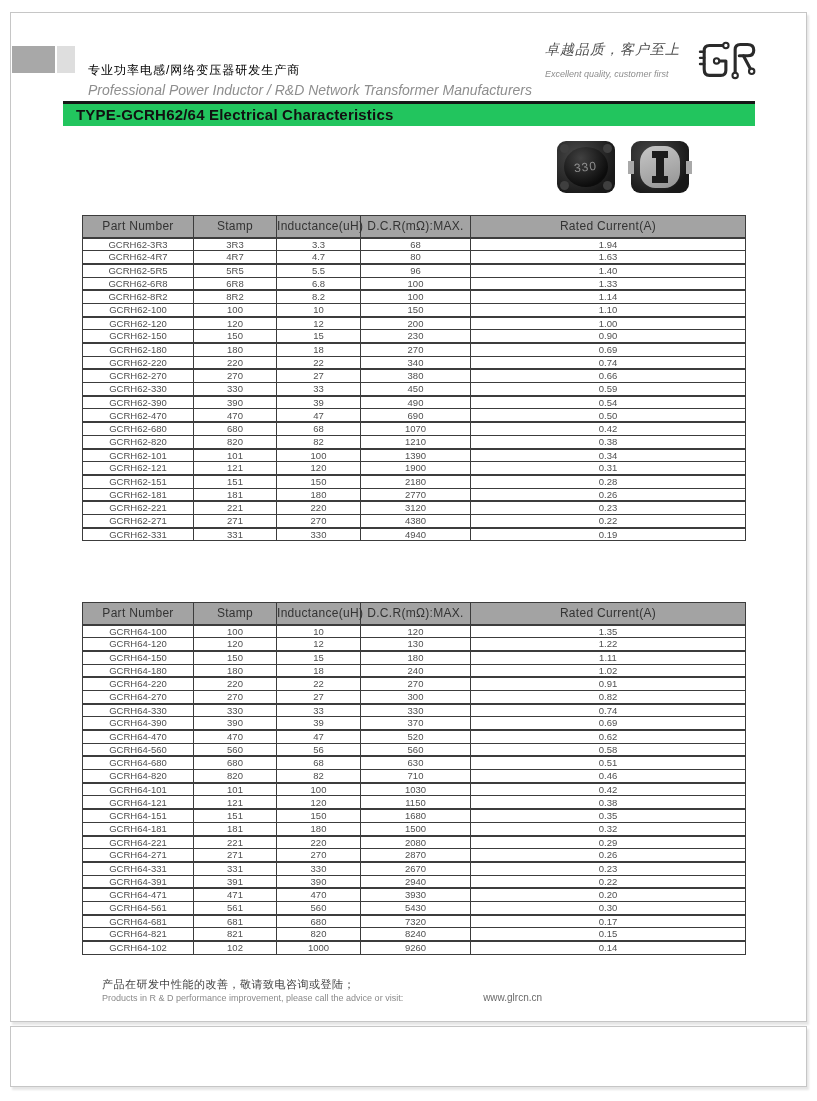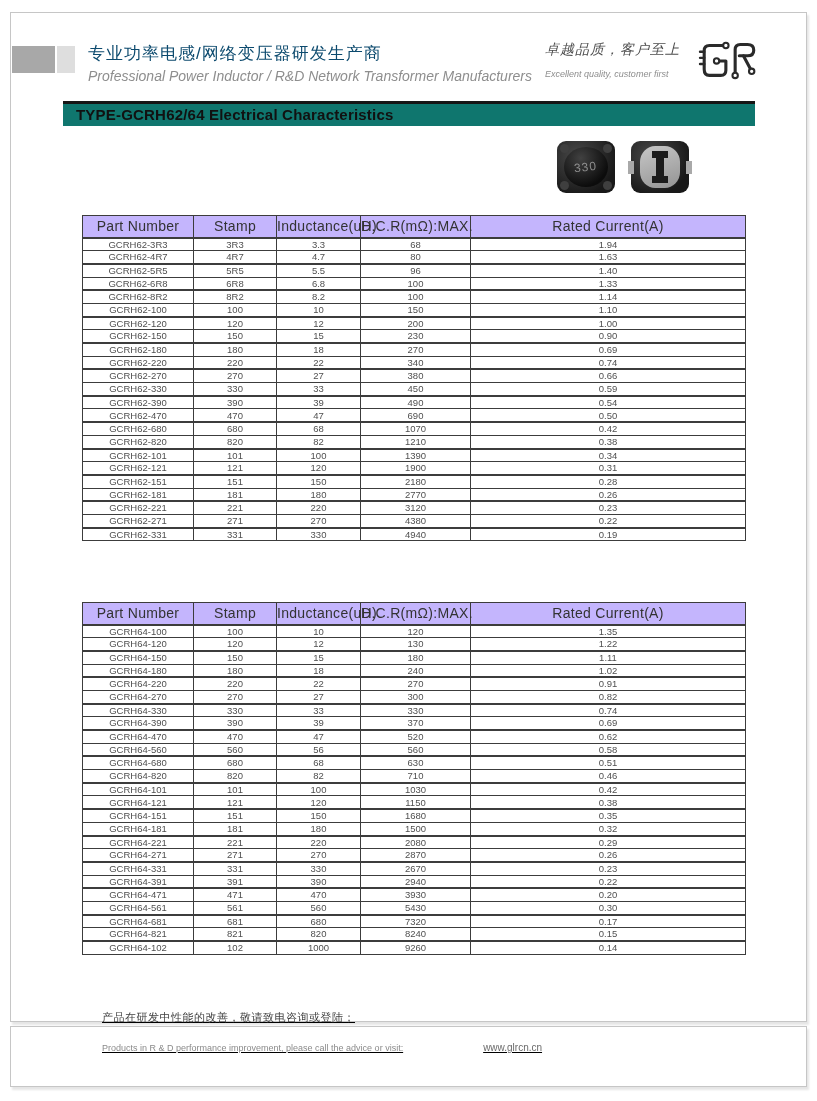--- a/index.html
+++ b/index.html
@@ -22,7 +22,7 @@
   .deco-light { position:absolute; left:57px; top:46px; width:18px; height:27px; background:#dedede; }
 
   .company { position:absolute; left:88px; top:42px; }
-  .company .zh { font-size:17px; color:#0c4a6e; letter-spacing:1px; }
+  .company .zh { font-size:12px; color:#000000; letter-spacing:1px;margin-top:20px; }
   .company .en { font-size:14px; color:#8e8e8e; font-style:italic; margin-top:3px; }
 
   .tagline { position:absolute; left:545px; top:41px; }

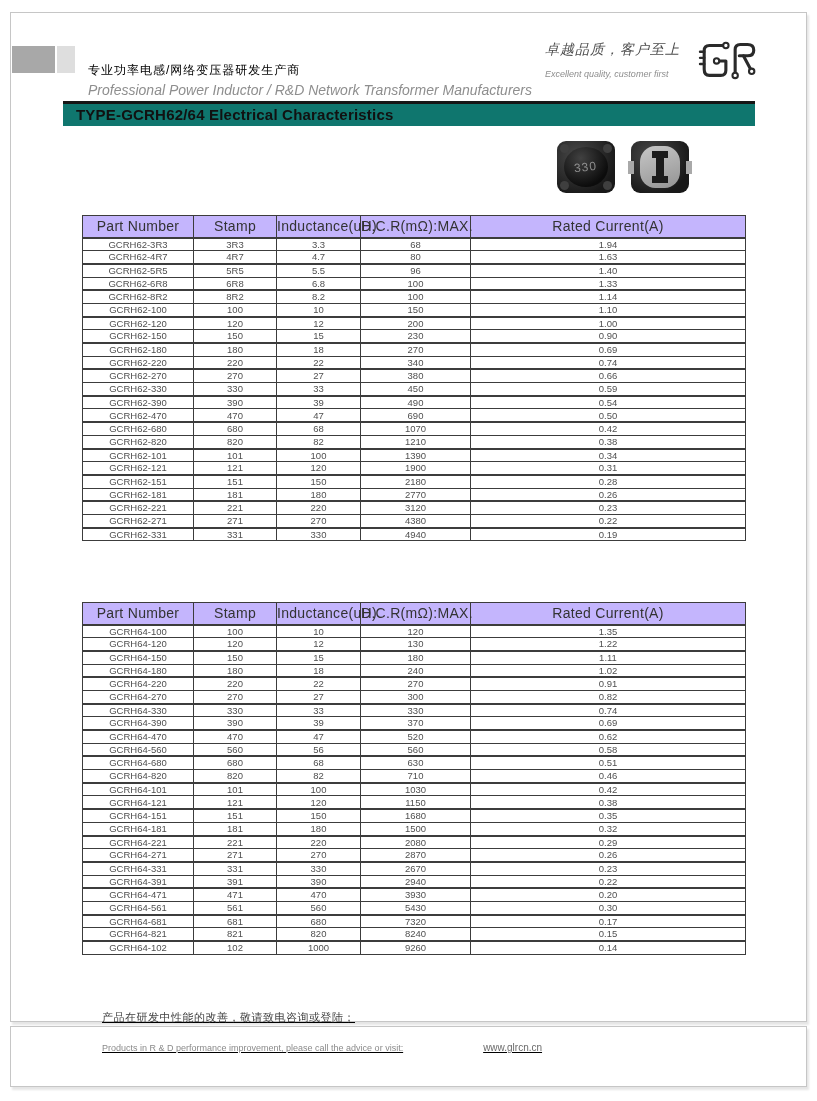--- a/index.html
+++ b/index.html
@@ -33,7 +33,7 @@
 
   .title-bar {
     position:absolute; left:63px; top:101px; width:692px; height:25px;
-    background:#0f766e; border-top:3px solid #161616;
+    background:#22c55e; border-top:3px solid #161616;
     font-size:15px; font-weight:bold; color:#111; line-height:22px; padding-left:13px;
     letter-spacing:0.2px;
   }

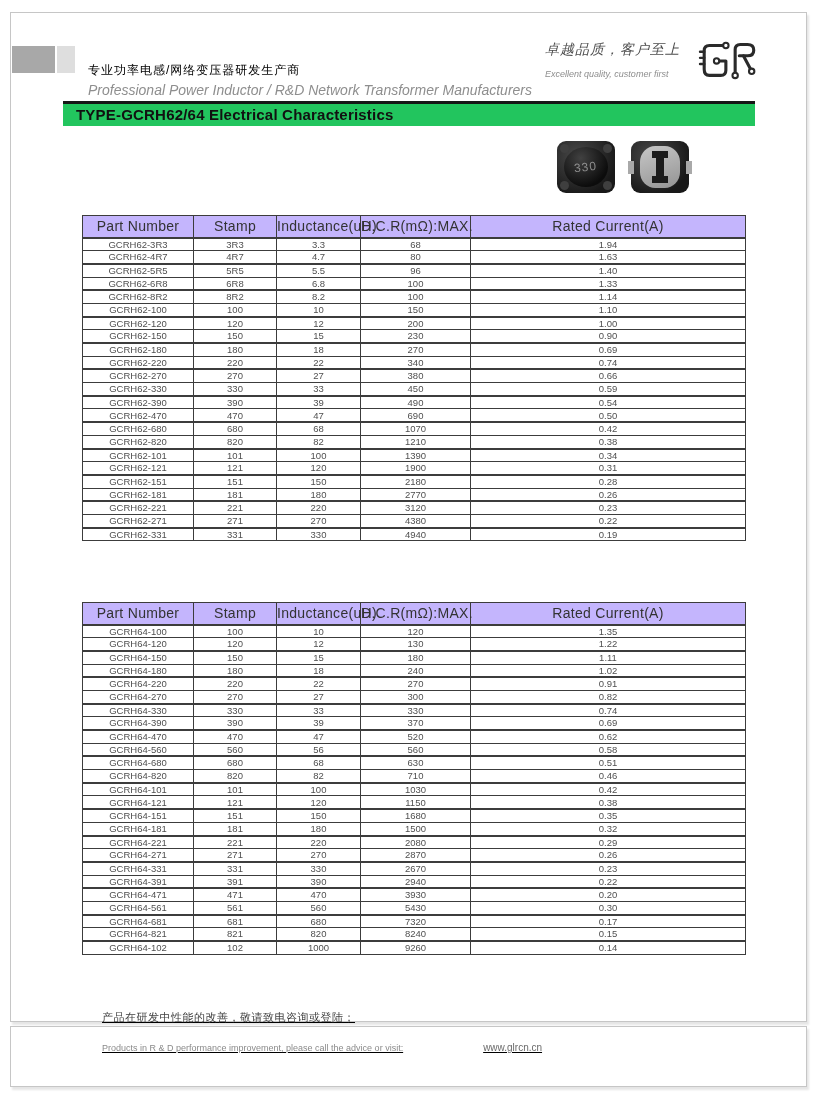--- a/index.html
+++ b/index.html
@@ -68,8 +68,8 @@
   table.spec.t0 { top:215px; }
   table.spec.t1 { top:602px; }
   table.spec th {
-    background:#c4b5fd; border:1px solid #3c3c3c; border-bottom:2px solid #3c3c3c;
-    height:22px; font-size:14px; font-weight:normal; color:#333; letter-spacing:0.3px;
+    background:#a3a3a3; border:1px solid #3c3c3c; border-bottom:2px solid #3c3c3c;
+    height:22px; font-size:12px; font-weight:normal; color:#333; letter-spacing:0.3px;
   }
   table.spec td {
     border:1px solid #3c3c3c; height:13.2px; padding:0;

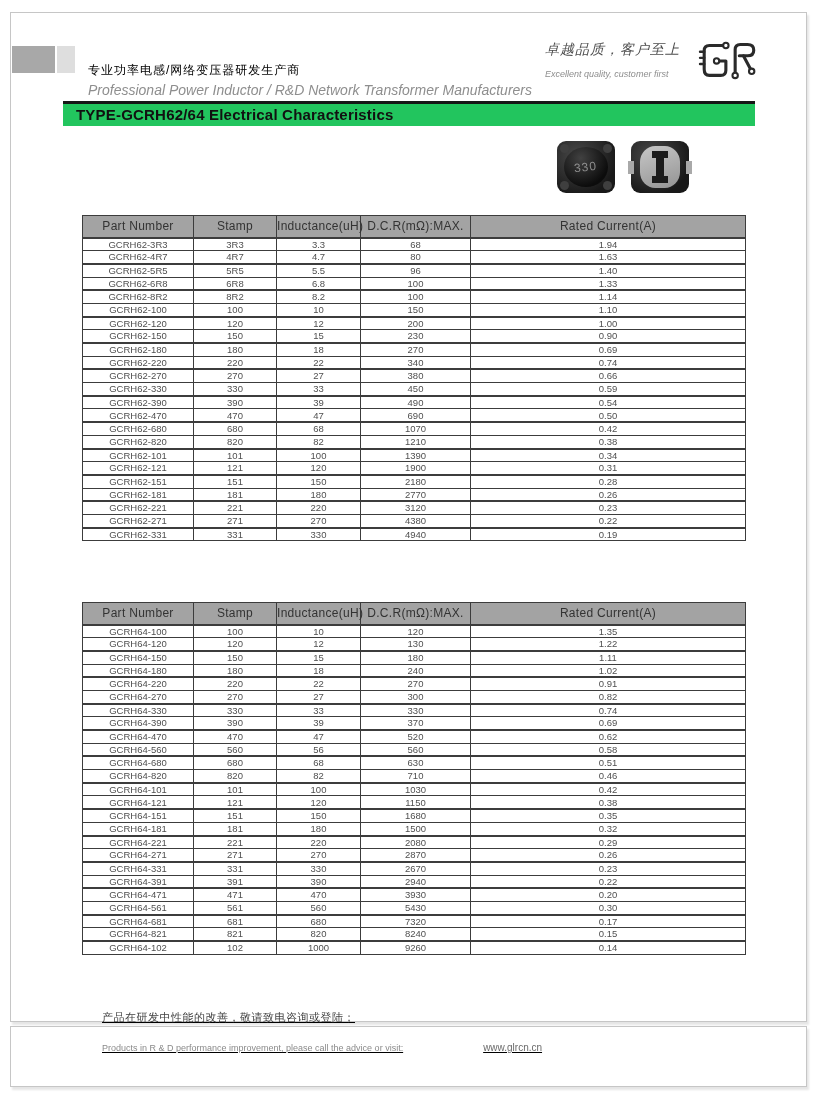--- a/index.html
+++ b/index.html
@@ -77,7 +77,7 @@
   }
   table.spec tbody tr:nth-child(even) td { border-bottom-width:2px; }
 
-  .footer-text { position:absolute; left:102px; top:1010px;text-decoration:underline; }
+  .footer-text { position:absolute; left:102px; top:977px; }
   .footer-text .zh { font-size:11px; color:#3f3f3f; letter-spacing:0.5px; }
   .footer-text .en-row { display:flex; align-items:baseline; margin-top:17px; }
   .footer-text .en { font-size:9px; color:#8a8a8a; }

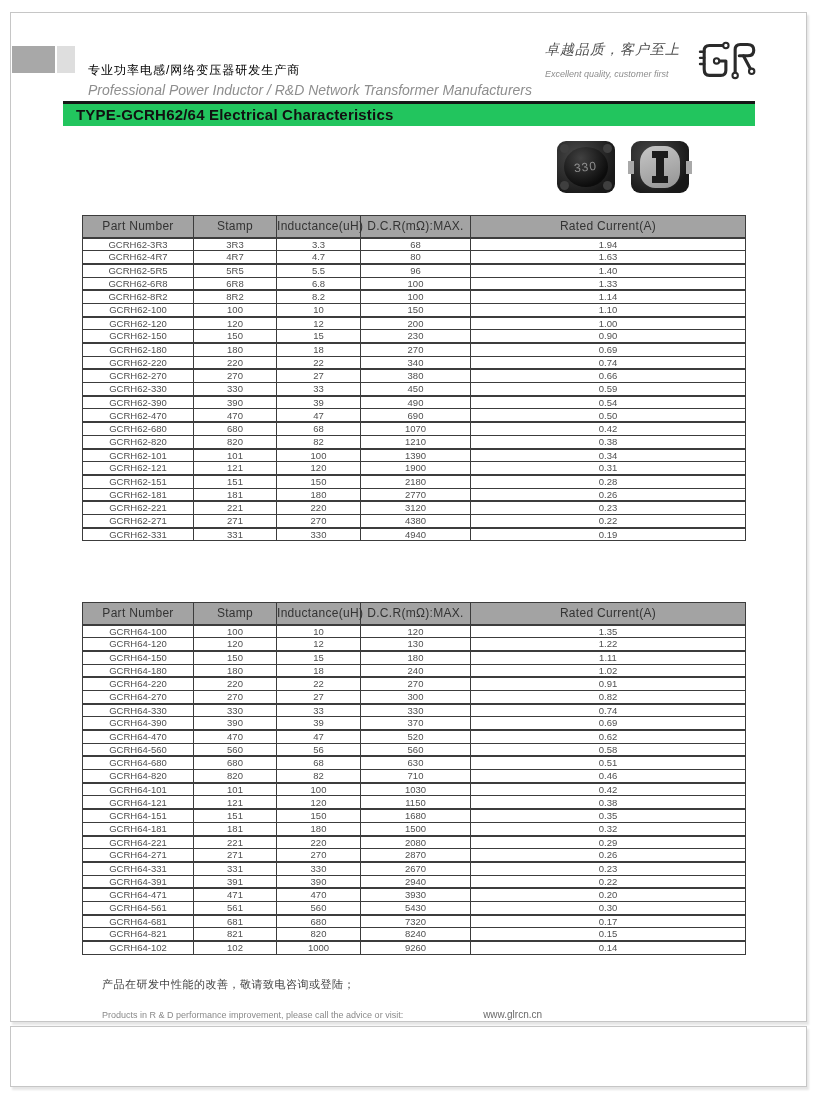--- a/index.html
+++ b/index.html
@@ -79,7 +79,7 @@
 
   .footer-text { position:absolute; left:102px; top:977px; }
   .footer-text .zh { font-size:11px; color:#3f3f3f; letter-spacing:0.5px; }
-  .footer-text .en-row { display:flex; align-items:baseline; margin-top:17px; }
+  .footer-text .en-row { display:flex; align-items:baseline; margin-top:0; }
   .footer-text .en { font-size:9px; color:#8a8a8a; }
   .footer-text .url { font-size:10px; color:#6a6a6a; margin-left:80px; }
 </style>

